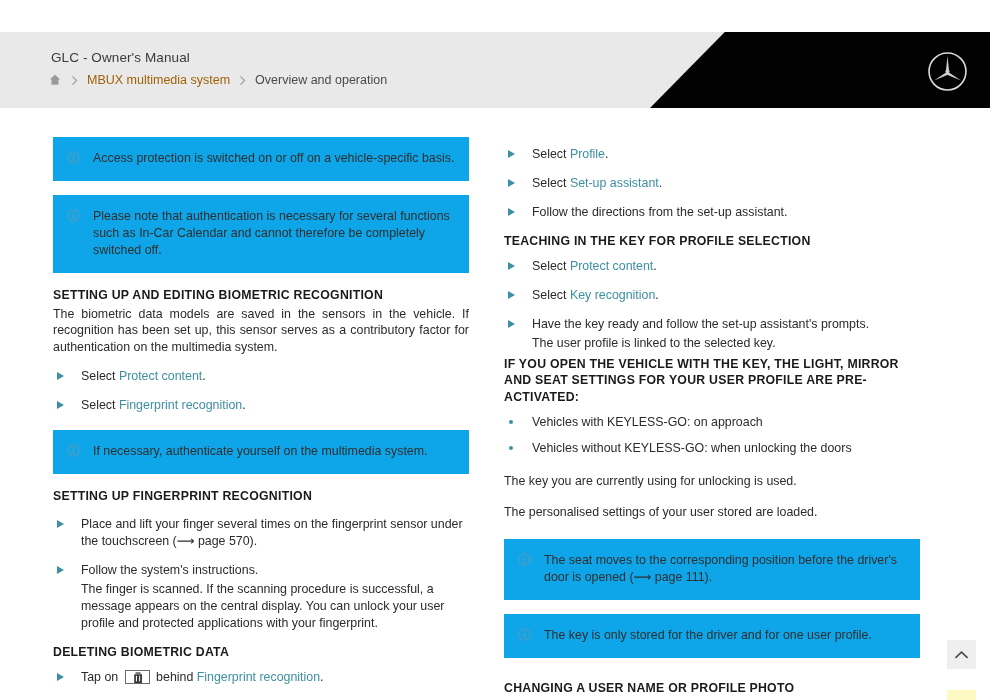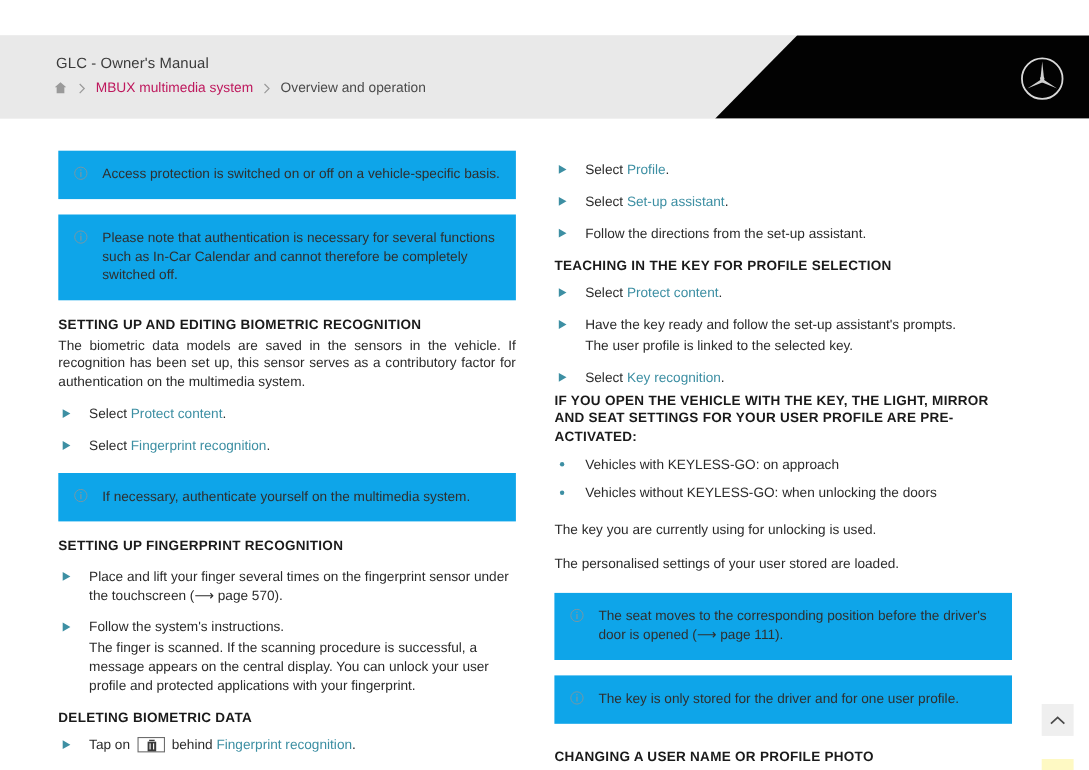--- a/index.html
+++ b/index.html
@@ -50,7 +50,7 @@
   }
   .bc-home { width: 14px; height: 14px; display:block; }
   .bc-sep { width: 9px; height: 11px; display:block; }
-  .bc-item { color: #be185d; }
+  .bc-item { color: #a16207; }
   .bc-item.current { color: #4a4a4a; }
 
   

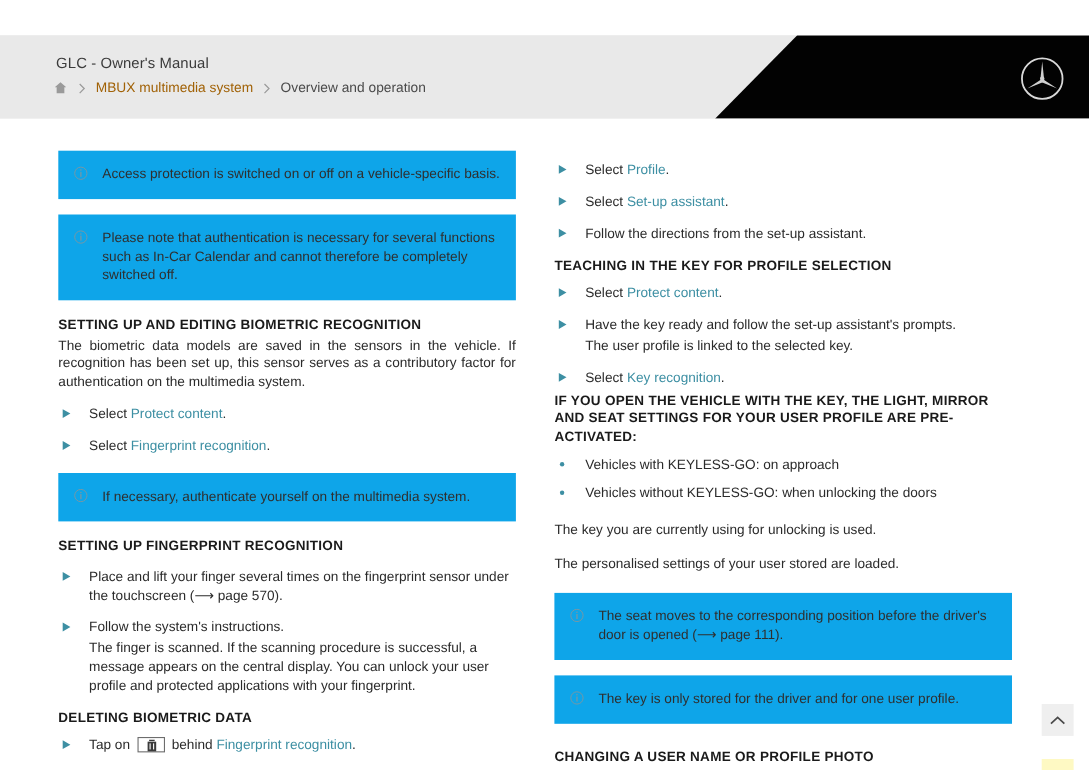--- a/index.html
+++ b/index.html
@@ -331,12 +331,12 @@
       </li>
       <li class="step">
         <span class="tri"></span>
+        <span>Select </span><span class="lnk">Key recognition</span><span>.</span>
+      </li>
+      <li class="step">
+        <span class="tri"></span>
         <span>Have the key ready and follow the set-up assistant's prompts.</span>
         <span class="sub">The user profile is linked to the selected key.</span>
-      </li>
-      <li class="step">
-        <span class="tri"></span>
-        <span>Select </span><span class="lnk">Key recognition</span><span>.</span>
       </li>
     </ul>
 

